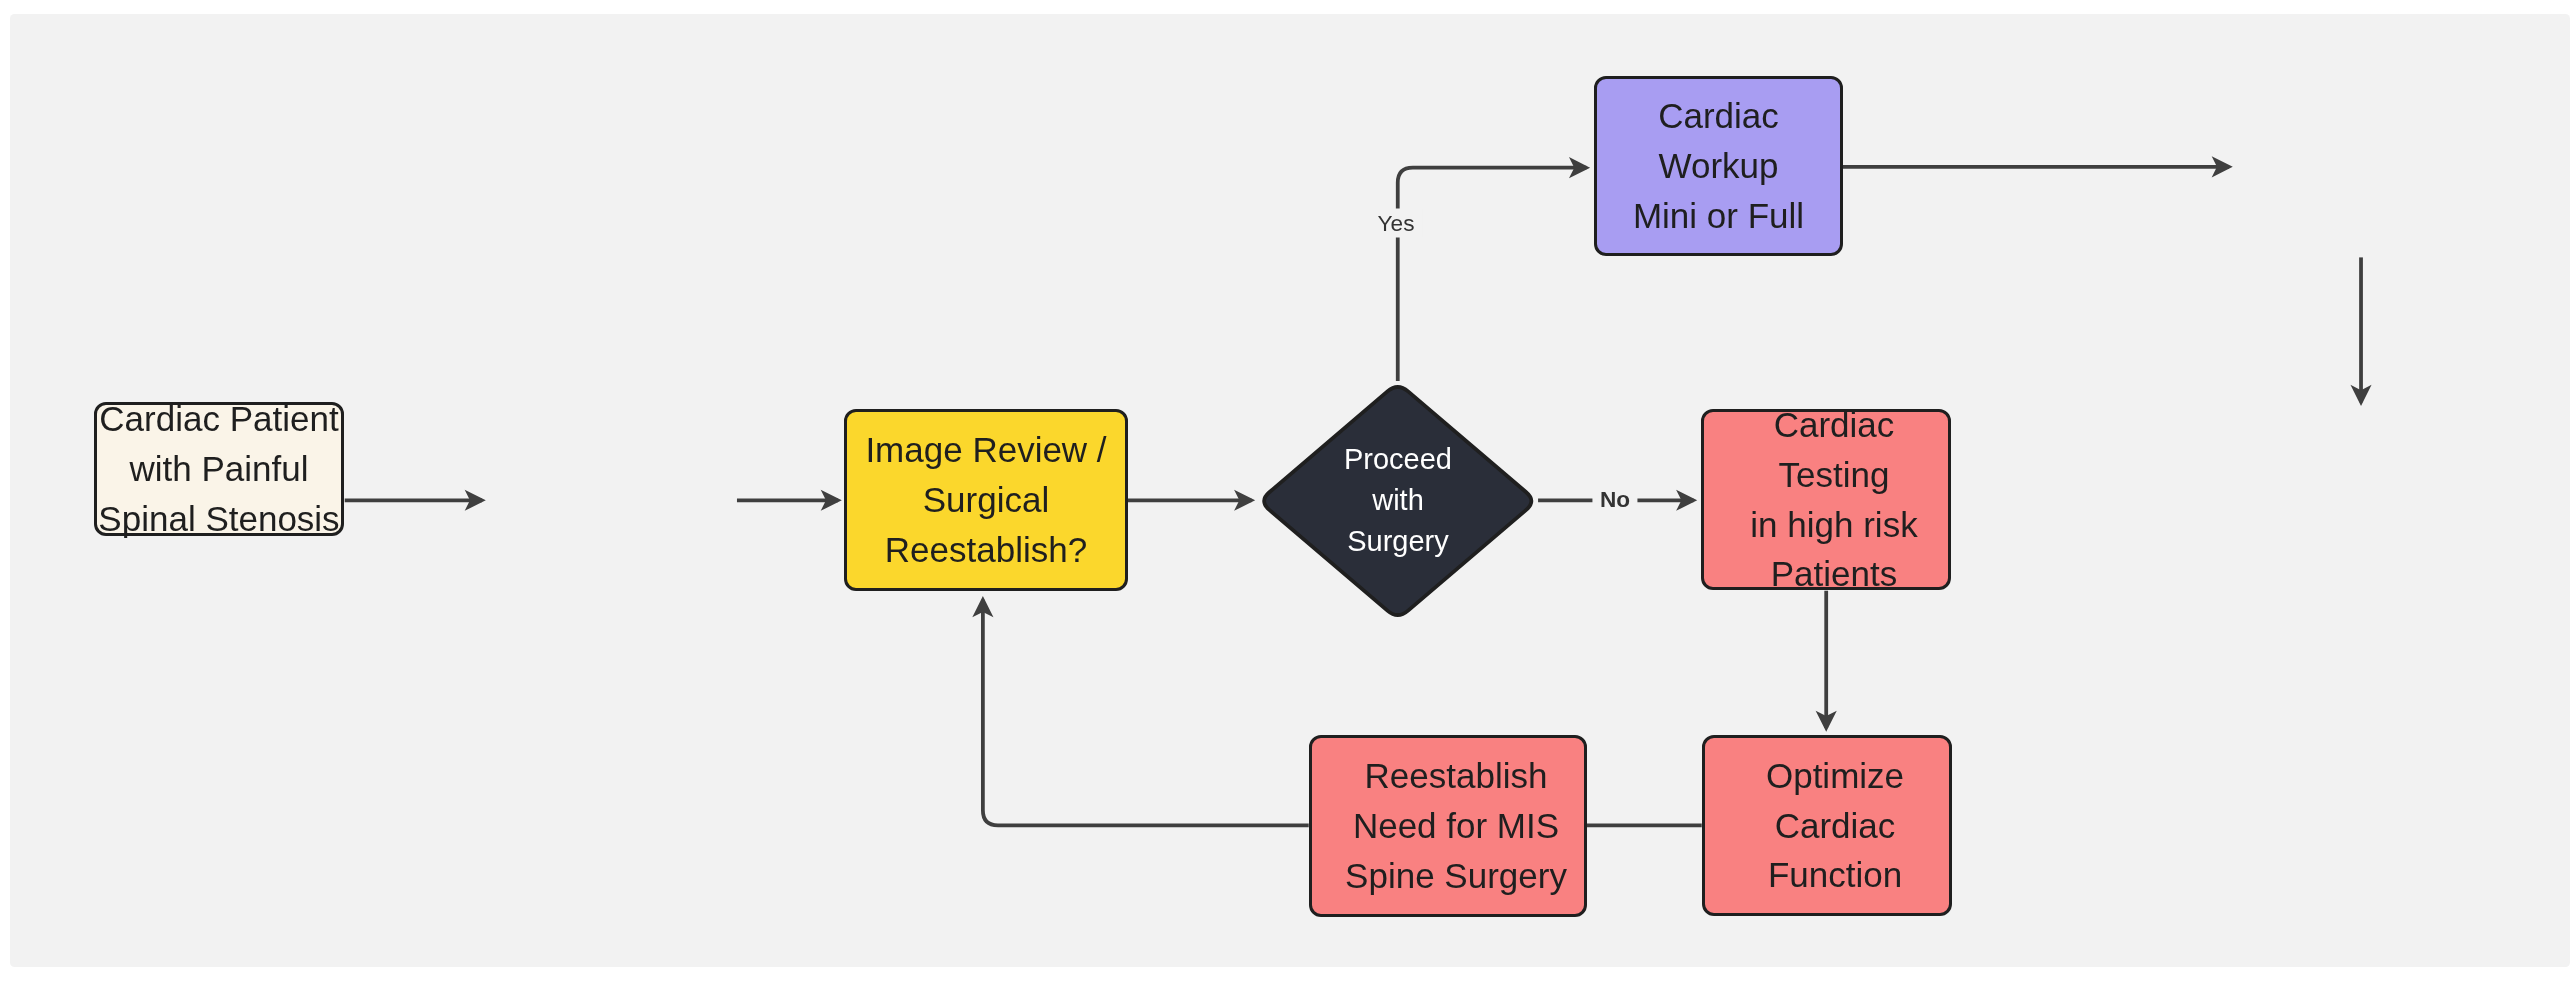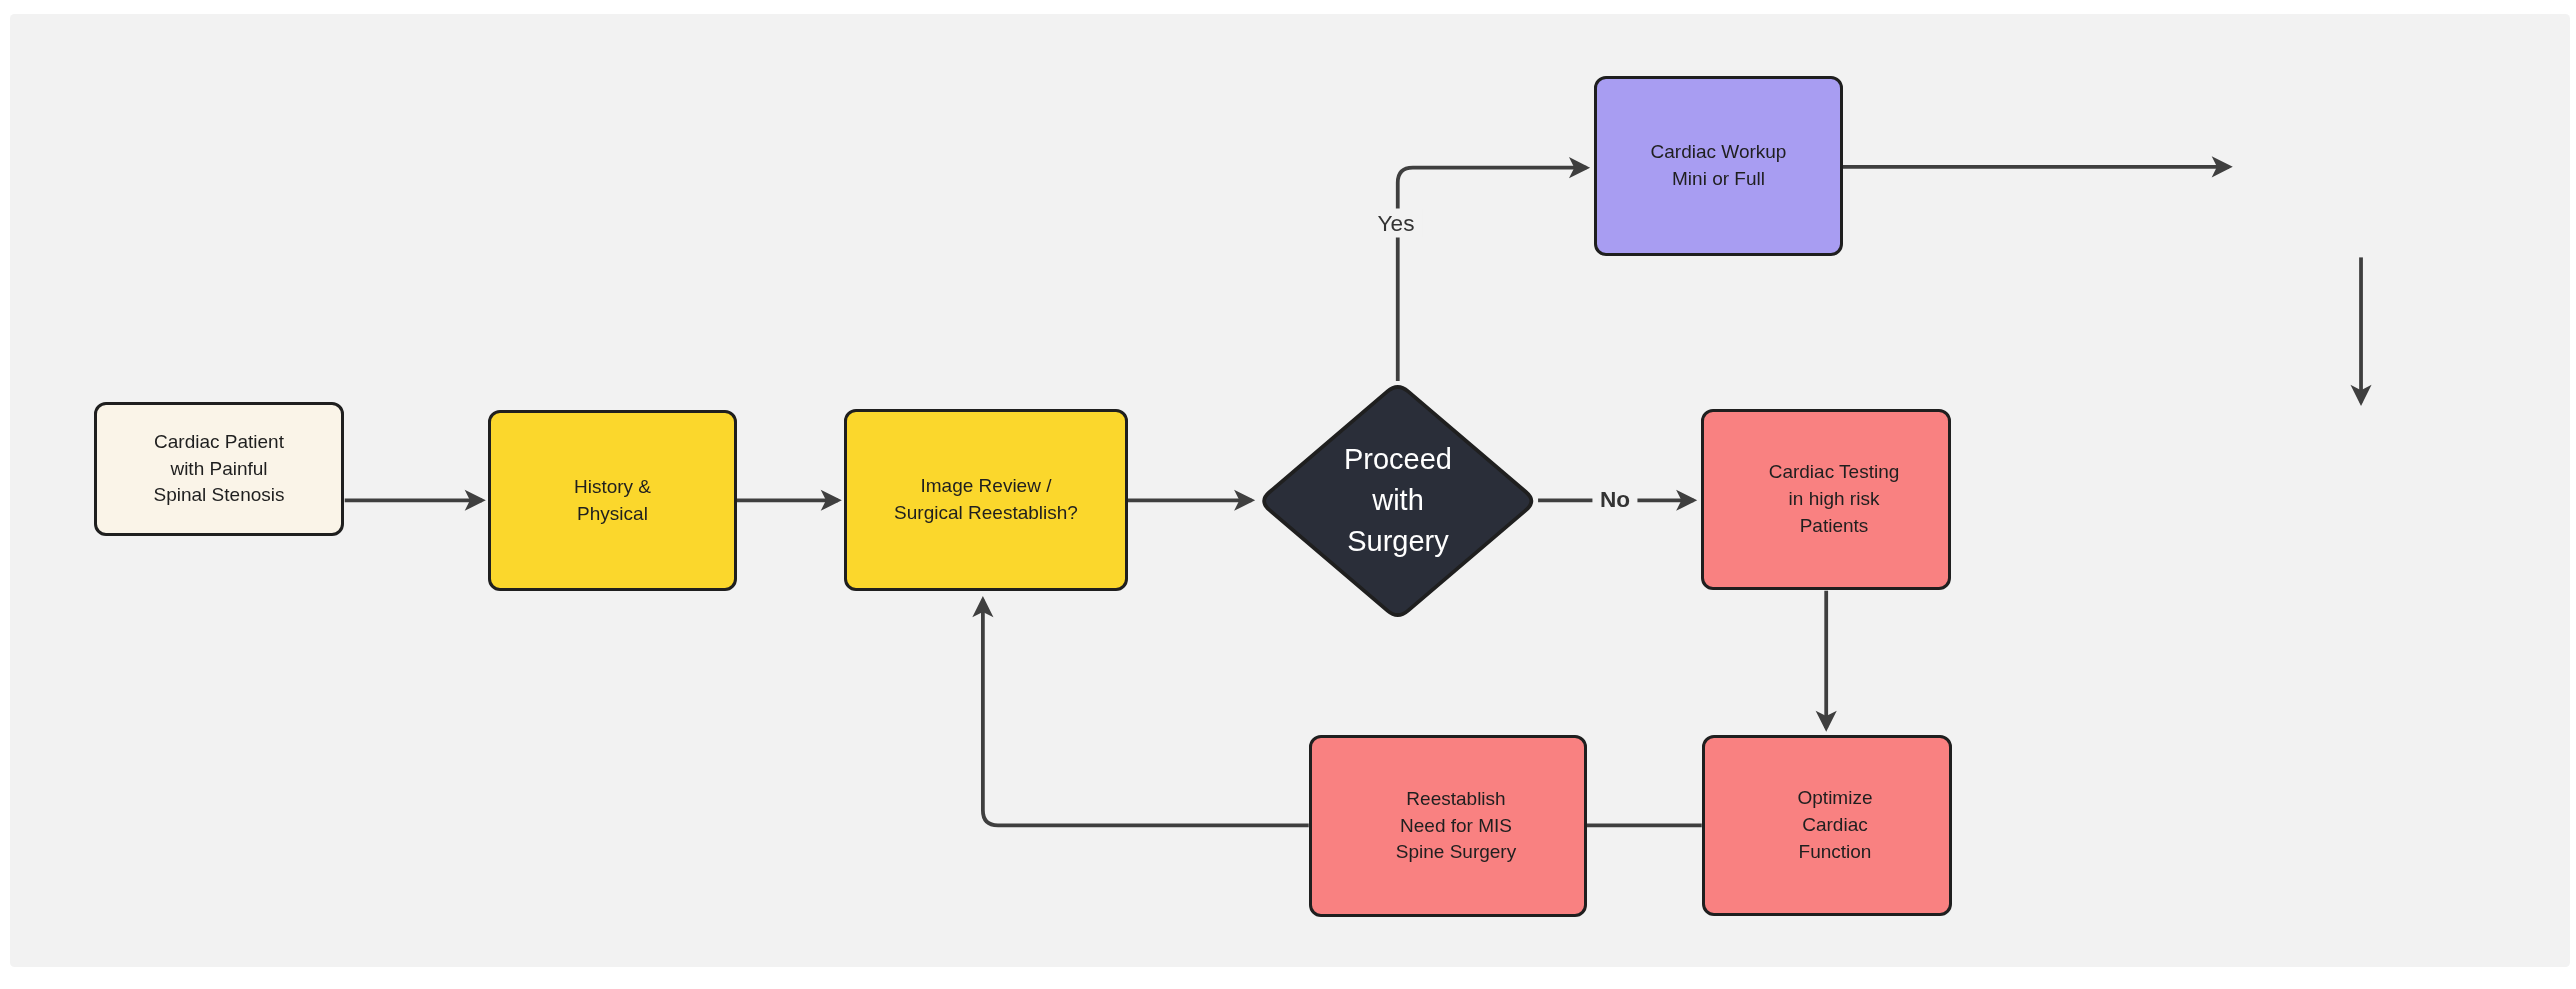--- a/index.html
+++ b/index.html
@@ -32,7 +32,7 @@
     border-radius:12px;
     display:flex;align-items:center;justify-content:center;
     text-align:center;
-    font-size:19px;line-height:1.42;
+    font-size:35px;line-height:1.42;
     color:#1f1f1f;
     white-space:pre-line;
   }

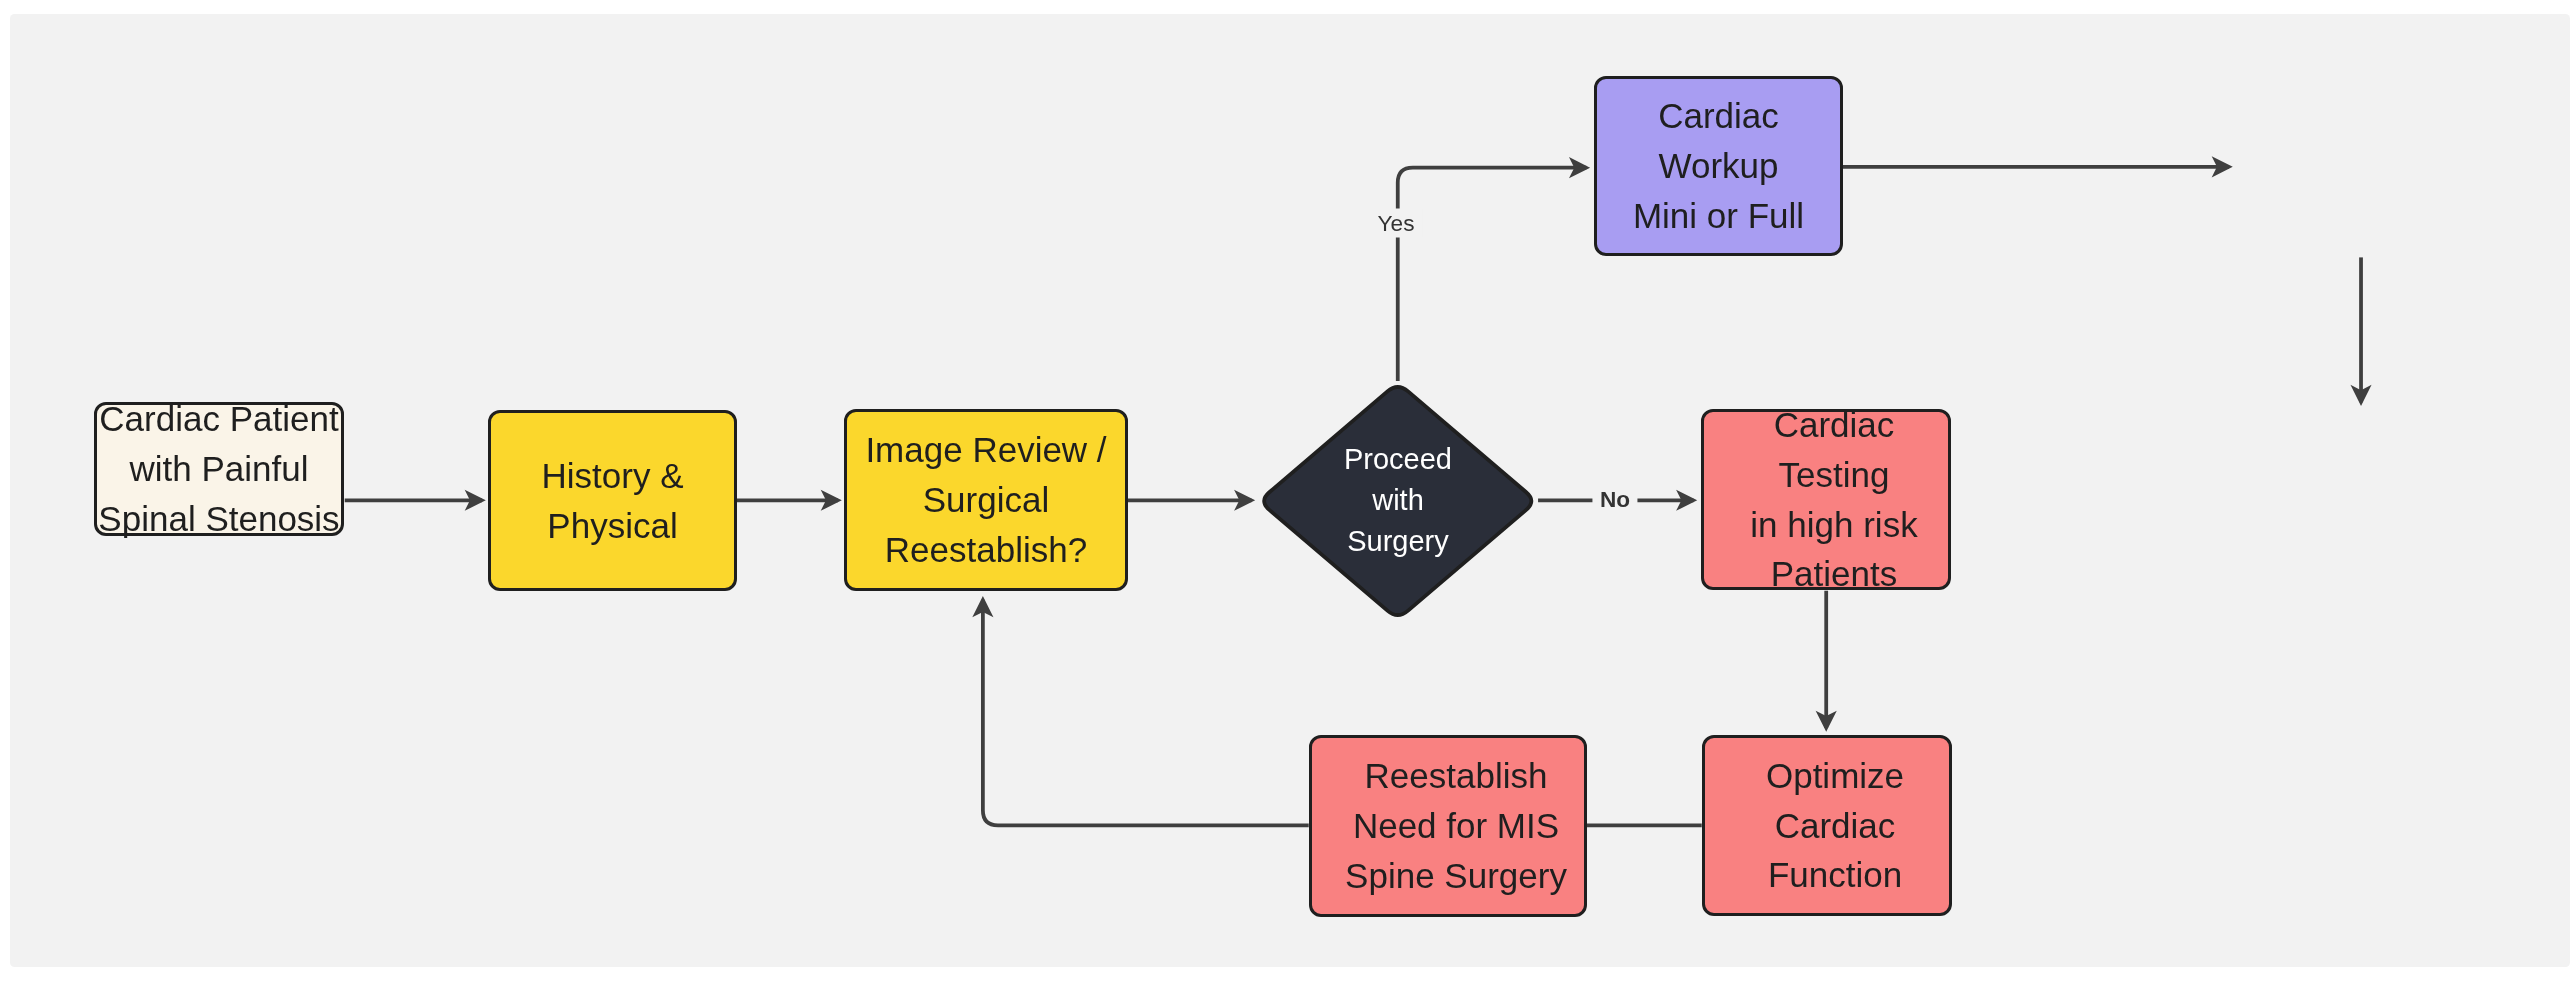--- a/index.html
+++ b/index.html
@@ -105,8 +105,6 @@
   <div class="node cream n0">Cardiac Patient
 with Painful
 Spinal Stenosis</div>
-  <div class="node yellow n1">History &amp;
-Physical</div>
   <div class="node yellow n2">Image Review /
 Surgical Reestablish?</div>
   <div class="diamond-label n3">Proceed

